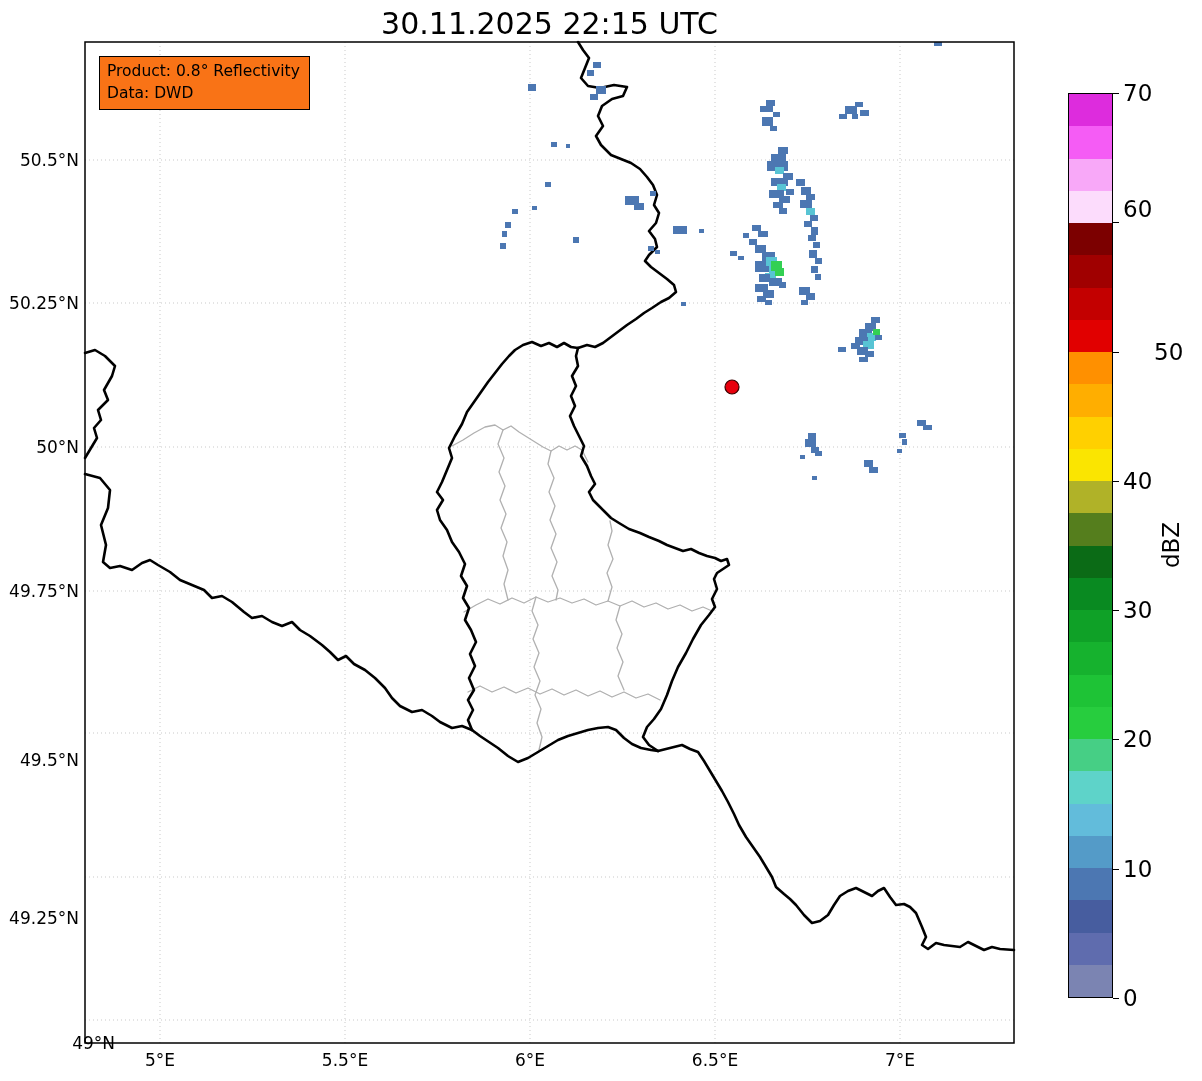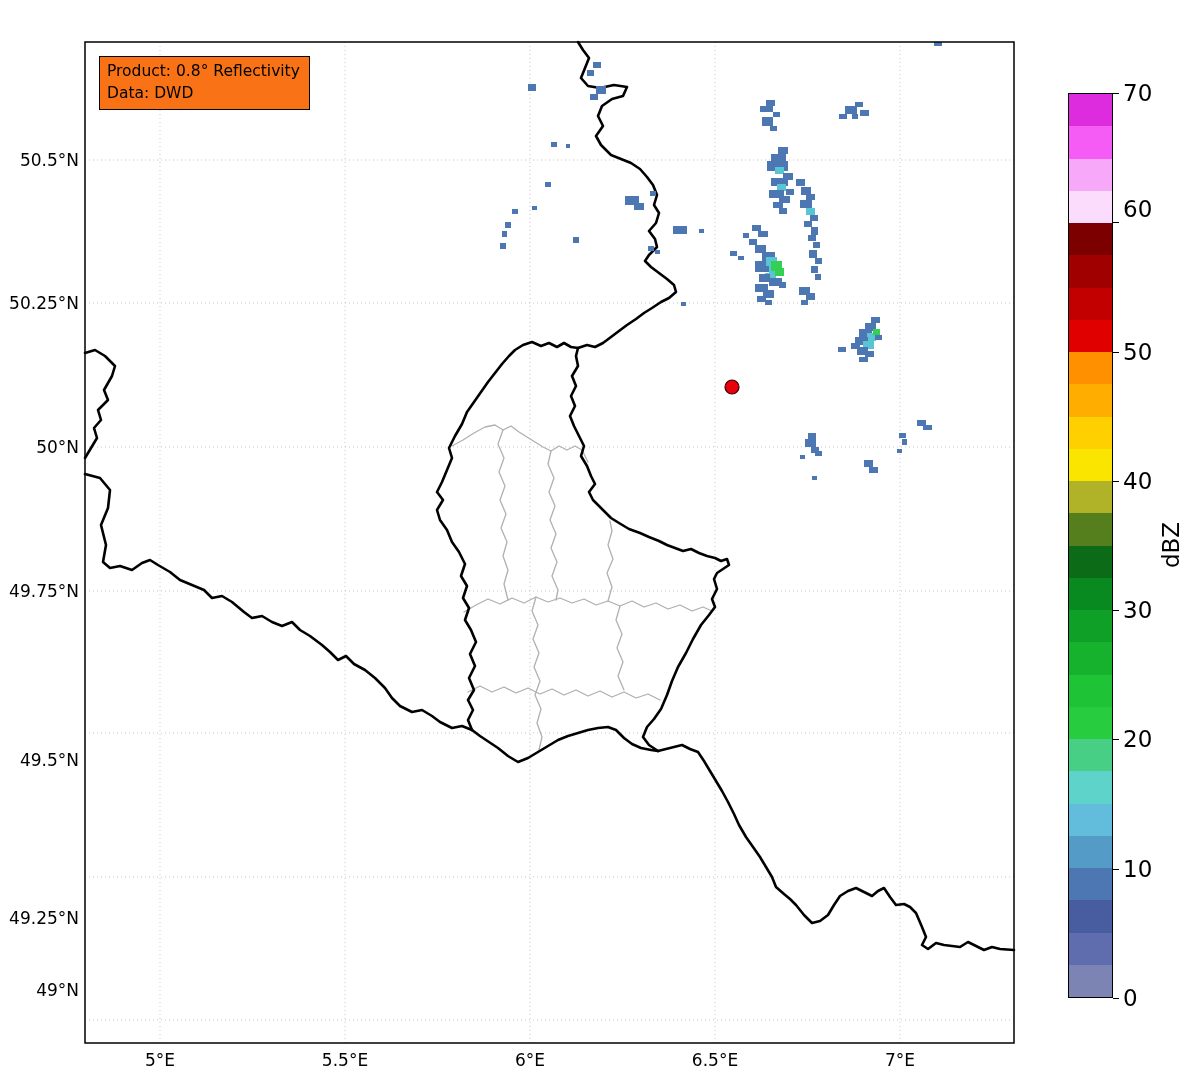--- a/index.html
+++ b/index.html
@@ -26,6 +26,7 @@
 <body>
 
 <div id="fig">
+  <div id="page-title">30.11.2025 22:15 UTC</div>
 
   <svg id="map-svg" width="1202" height="1081">
       <line x1="160" y1="42" x2="160" y2="1043" stroke="#c9c9c9" stroke-width="1" stroke-dasharray="1,3"></line>

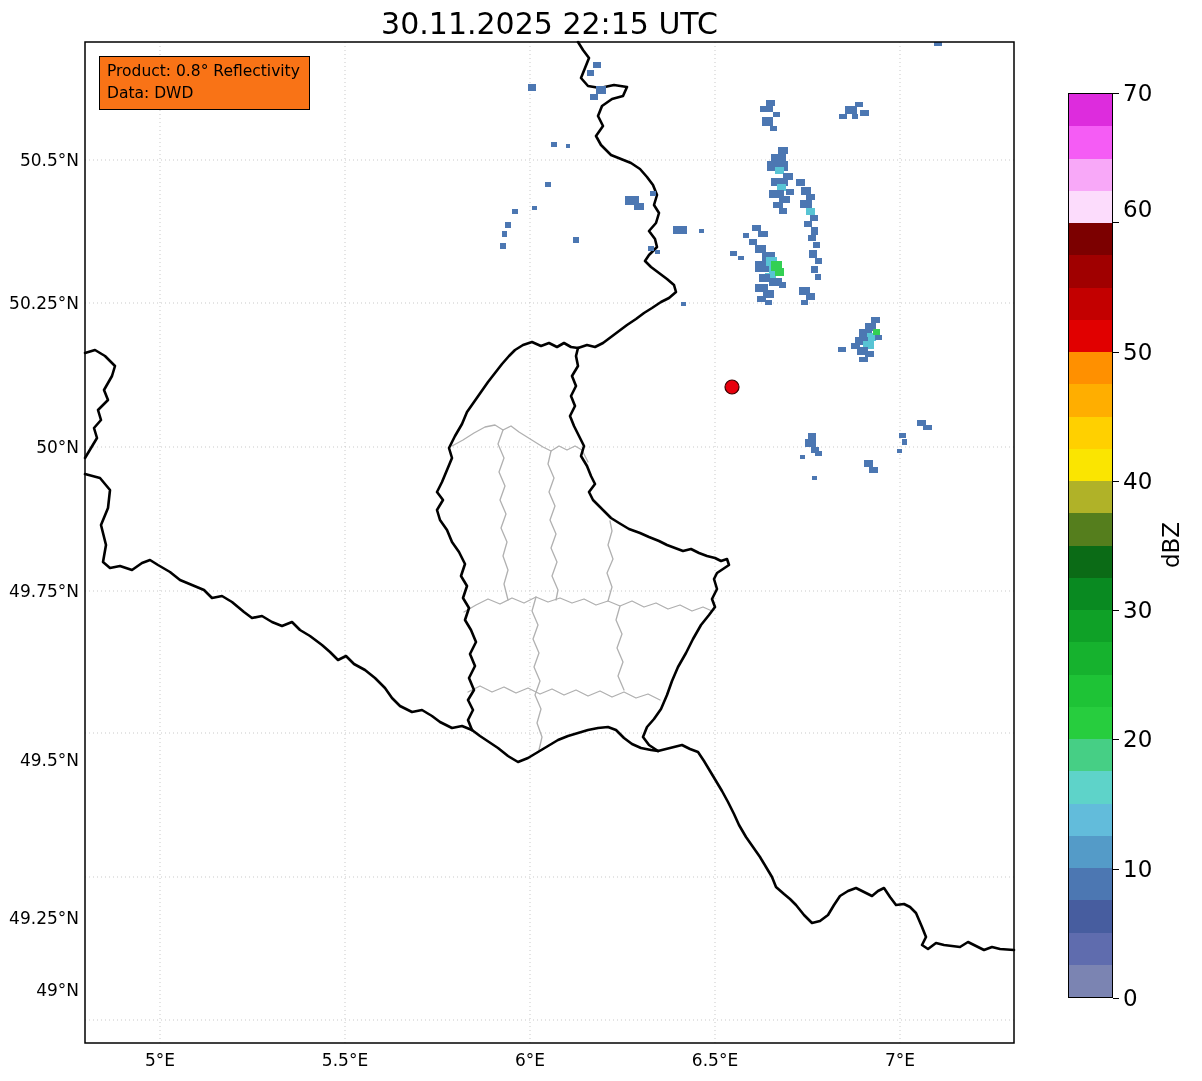--- a/index.html
+++ b/index.html
@@ -228,7 +228,7 @@
     <div class="cb-tick" style="top: 480.857px;"></div>
     <div class="cb-lab" style="top: 467.857px;">40</div>
     <div class="cb-tick" style="top: 351.571px;"></div>
-    <div class="cb-lab" style="top: 338.571px;">50</div>
+    <div class="cb-lab" style="top: 338.571px; margin-left: 31px;">50</div>
     <div class="cb-tick" style="top: 222.286px;"></div>
     <div class="cb-lab" style="top: 196px;">60</div>
     <div class="cb-tick" style="top: 93px;"></div>

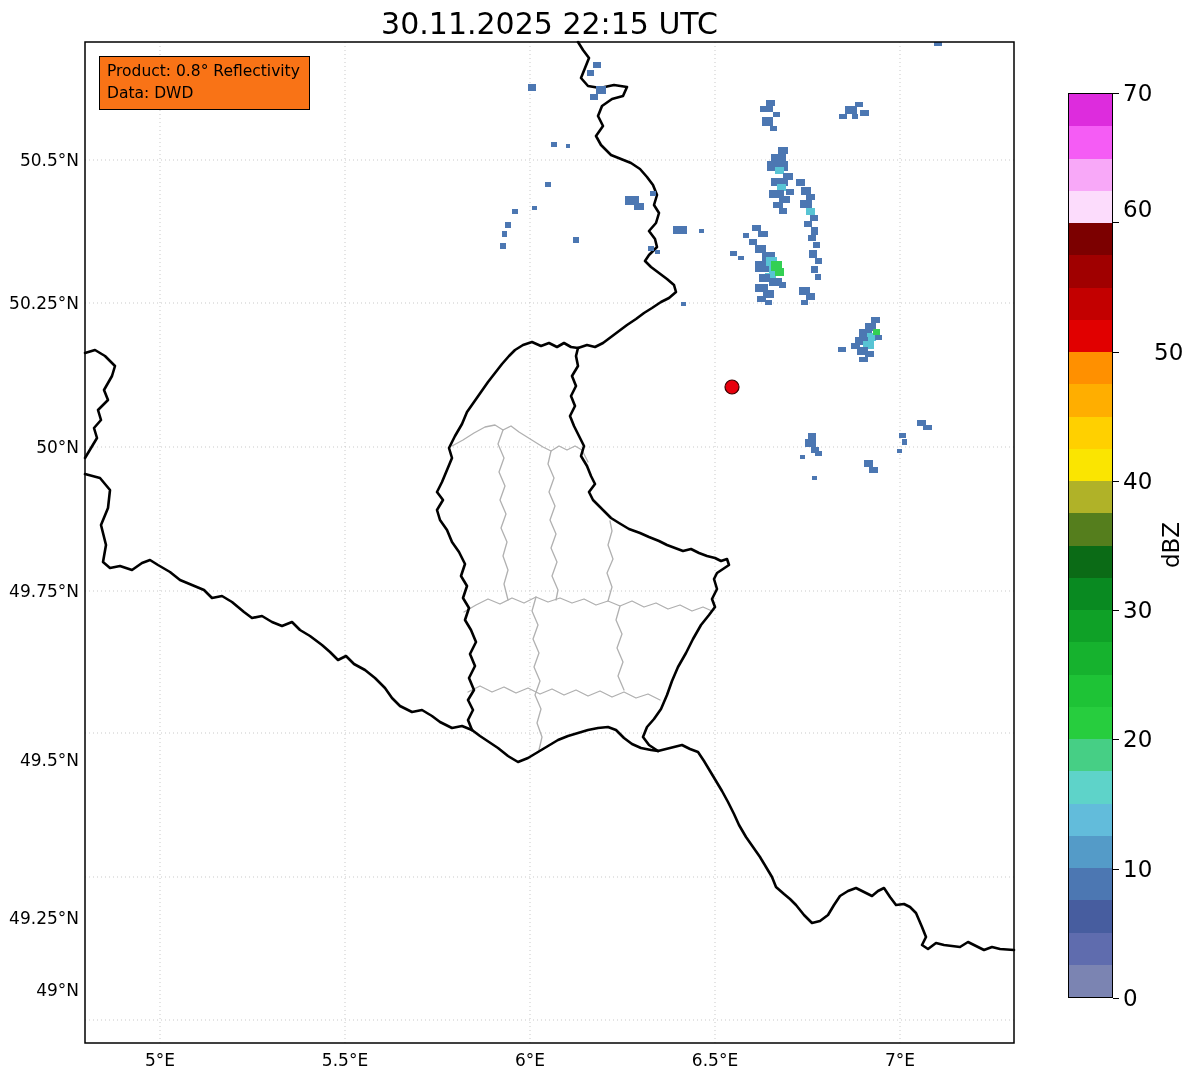--- a/index.html
+++ b/index.html
@@ -211,7 +211,7 @@
     <div class="ylab" style="top: 581px;">49.75°N</div>
     <div class="ylab" style="top: 750px;">49.5°N</div>
     <div class="ylab" style="top: 908px;">49.25°N</div>
-    <div class="ylab" style="top: 980px;">49°N</div>
+    <div class="ylab" style="top: 1033px; margin-left: 36px;">49°N</div>
     <div class="xlab" style="left: 115px;">5°E</div>
     <div class="xlab" style="left: 300px;">5.5°E</div>
     <div class="xlab" style="left: 485px;">6°E</div>

